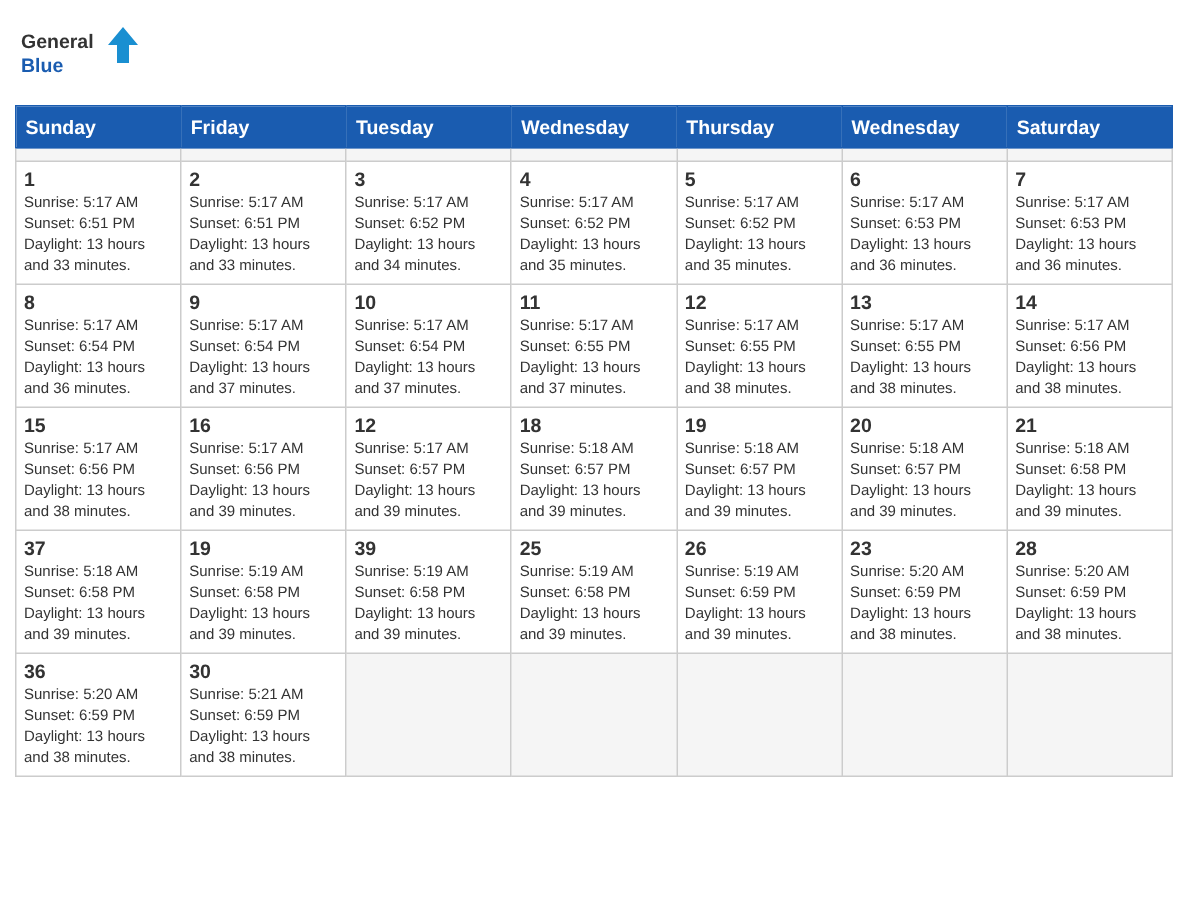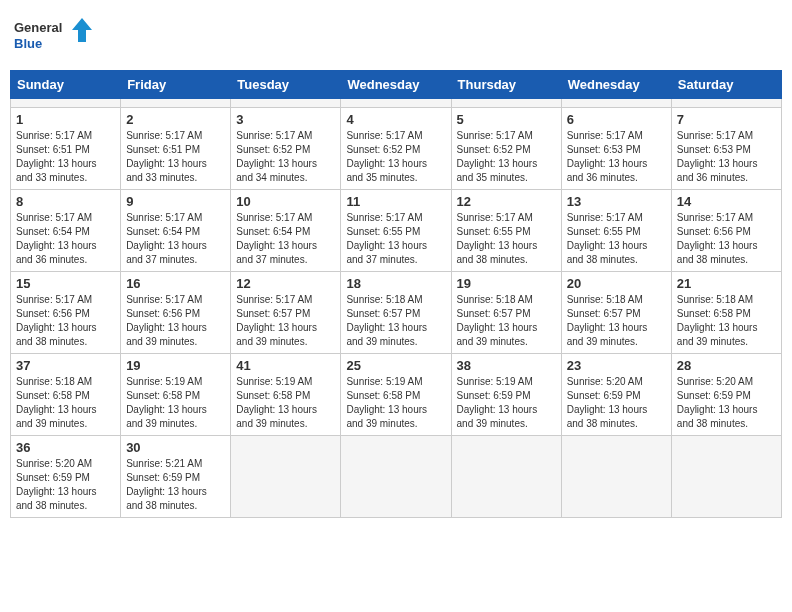--- a/index.html
+++ b/index.html
@@ -306,7 +306,7 @@
         </div>
       </td>
         <td>
-        <span class="day-num">41</span>
+        <span class="day-num">39</span>
         <div class="day-info">
           Sunrise: 5:19 AM<br>
           Sunset: 6:58 PM<br>

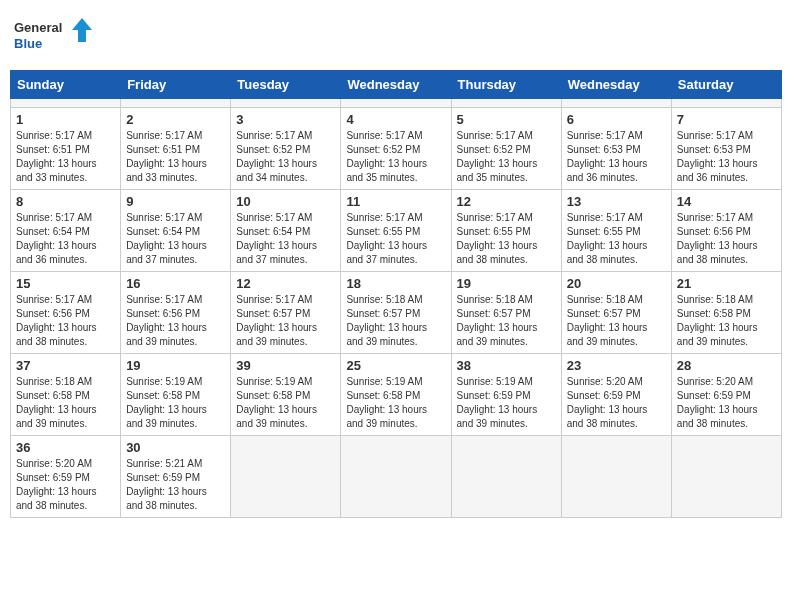--- a/index.html
+++ b/index.html
@@ -322,7 +322,7 @@
         </div>
       </td>
         <td>
-        <span class="day-num">38</span>
+        <span class="day-num">26</span>
         <div class="day-info">
           Sunrise: 5:19 AM<br>
           Sunset: 6:59 PM<br>

